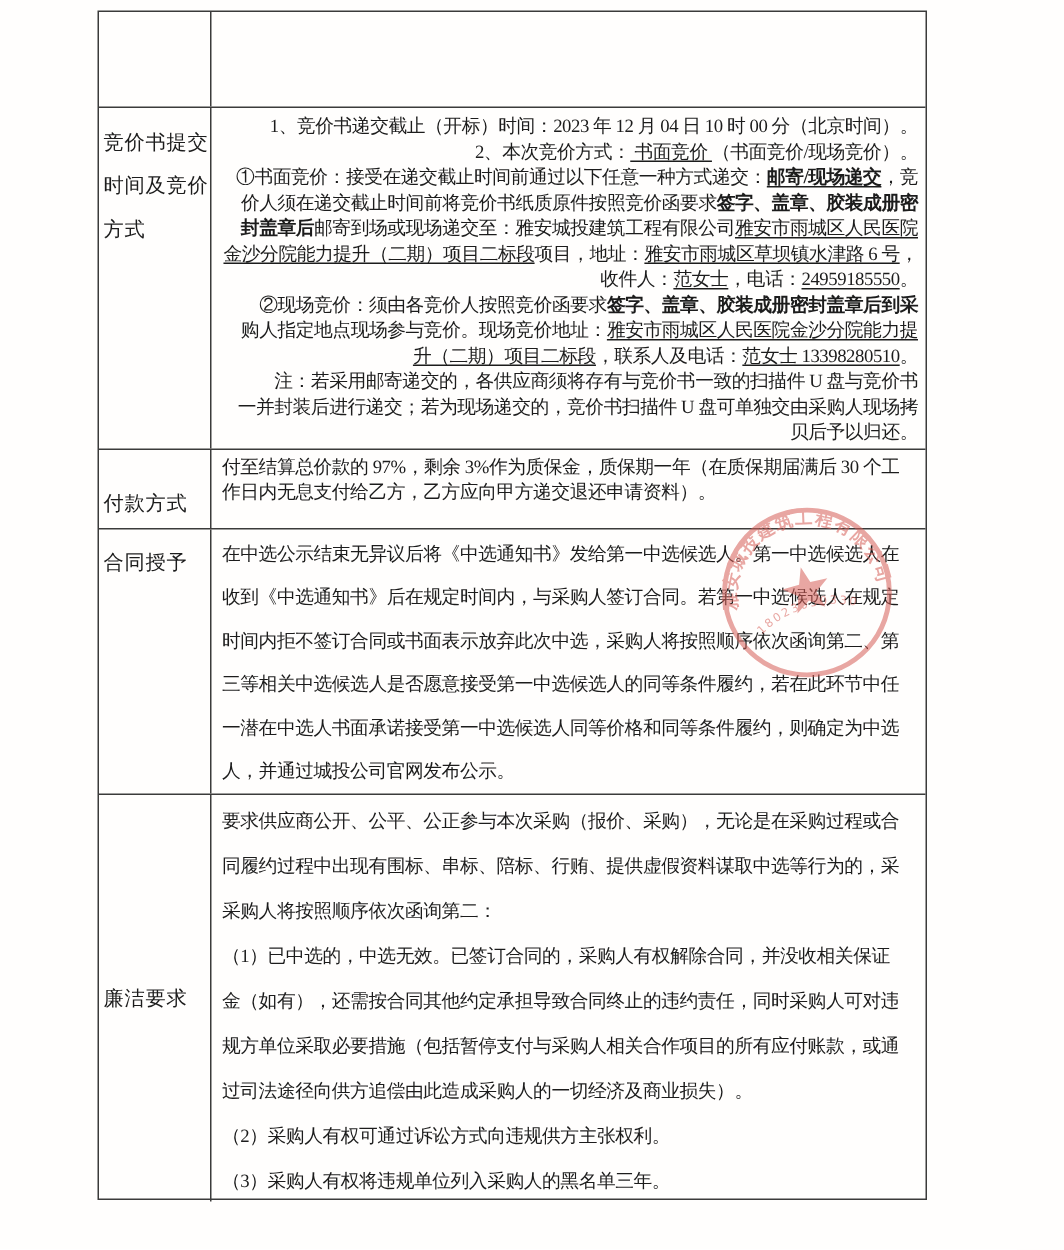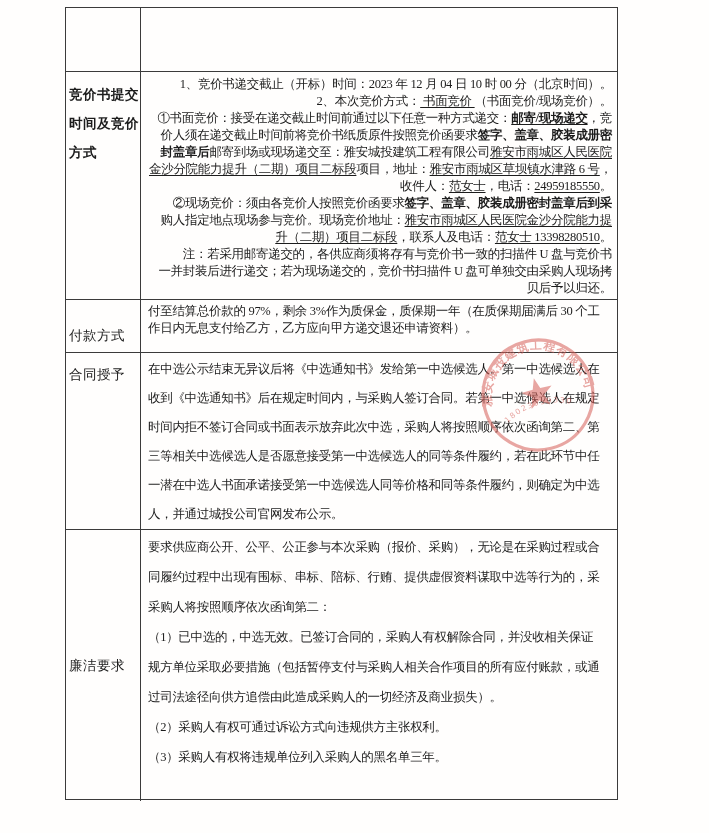--- a/index.html
+++ b/index.html
@@ -55,7 +55,7 @@
   .row-award{height:177px;}
   .row-integrity{height:272px;}
 
-  .row-bid .cell-label{padding-top:8px;font-weight:bold;}
+  .row-bid .cell-label{padding-top:8px;}
   .row-payment .cell-label{justify-content:flex-end;}
   .row-award .cell-label{padding-top:7px;}
   .row-integrity .cell-label{justify-content:center;}

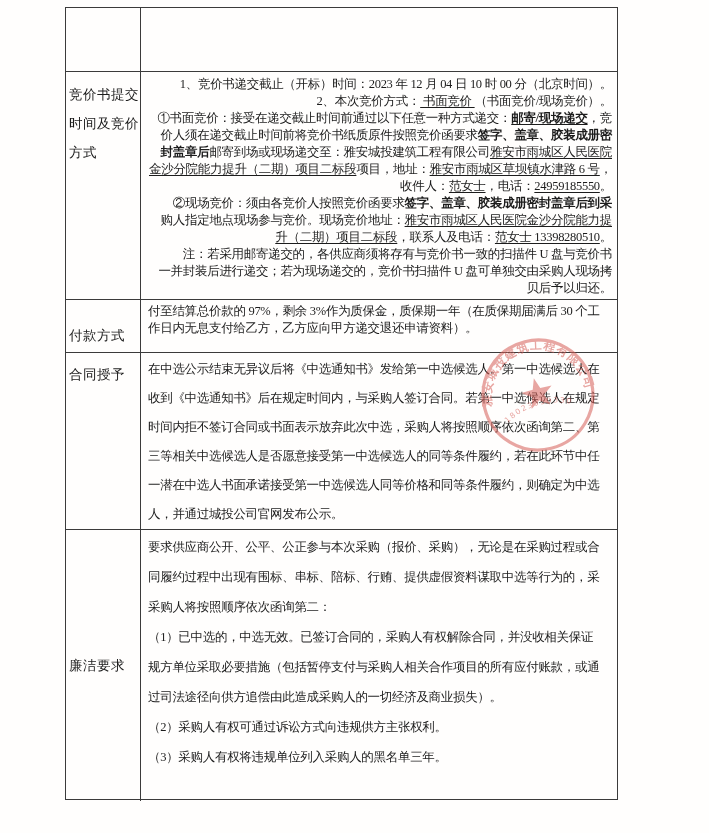--- a/index.html
+++ b/index.html
@@ -153,6 +153,7 @@
           <div class="line"><span>同履约过程中出现有围标、串标、陪标、行贿、提供虚假资料谋取中选等行为的，采</span></div>
           <div class="line"><span>采购人将按照顺序依次函询第二：</span></div>
           <div class="line"><span>（1）已中选的，中选无效。已签订合同的，采购人有权解除合同，并没收相关保证</span></div>
+          <div class="line"><span>金（如有），还需按合同其他约定承担导致合同终止的违约责任，同时采购人可对违</span></div>
           <div class="line"><span>规方单位采取必要措施（包括暂停支付与采购人相关合作项目的所有应付账款，或通</span></div>
           <div class="line"><span>过司法途径向供方追偿由此造成采购人的一切经济及商业损失）。</span></div>
           <div class="line"><span>（2）采购人有权可通过诉讼方式向违规供方主张权利。</span></div>

